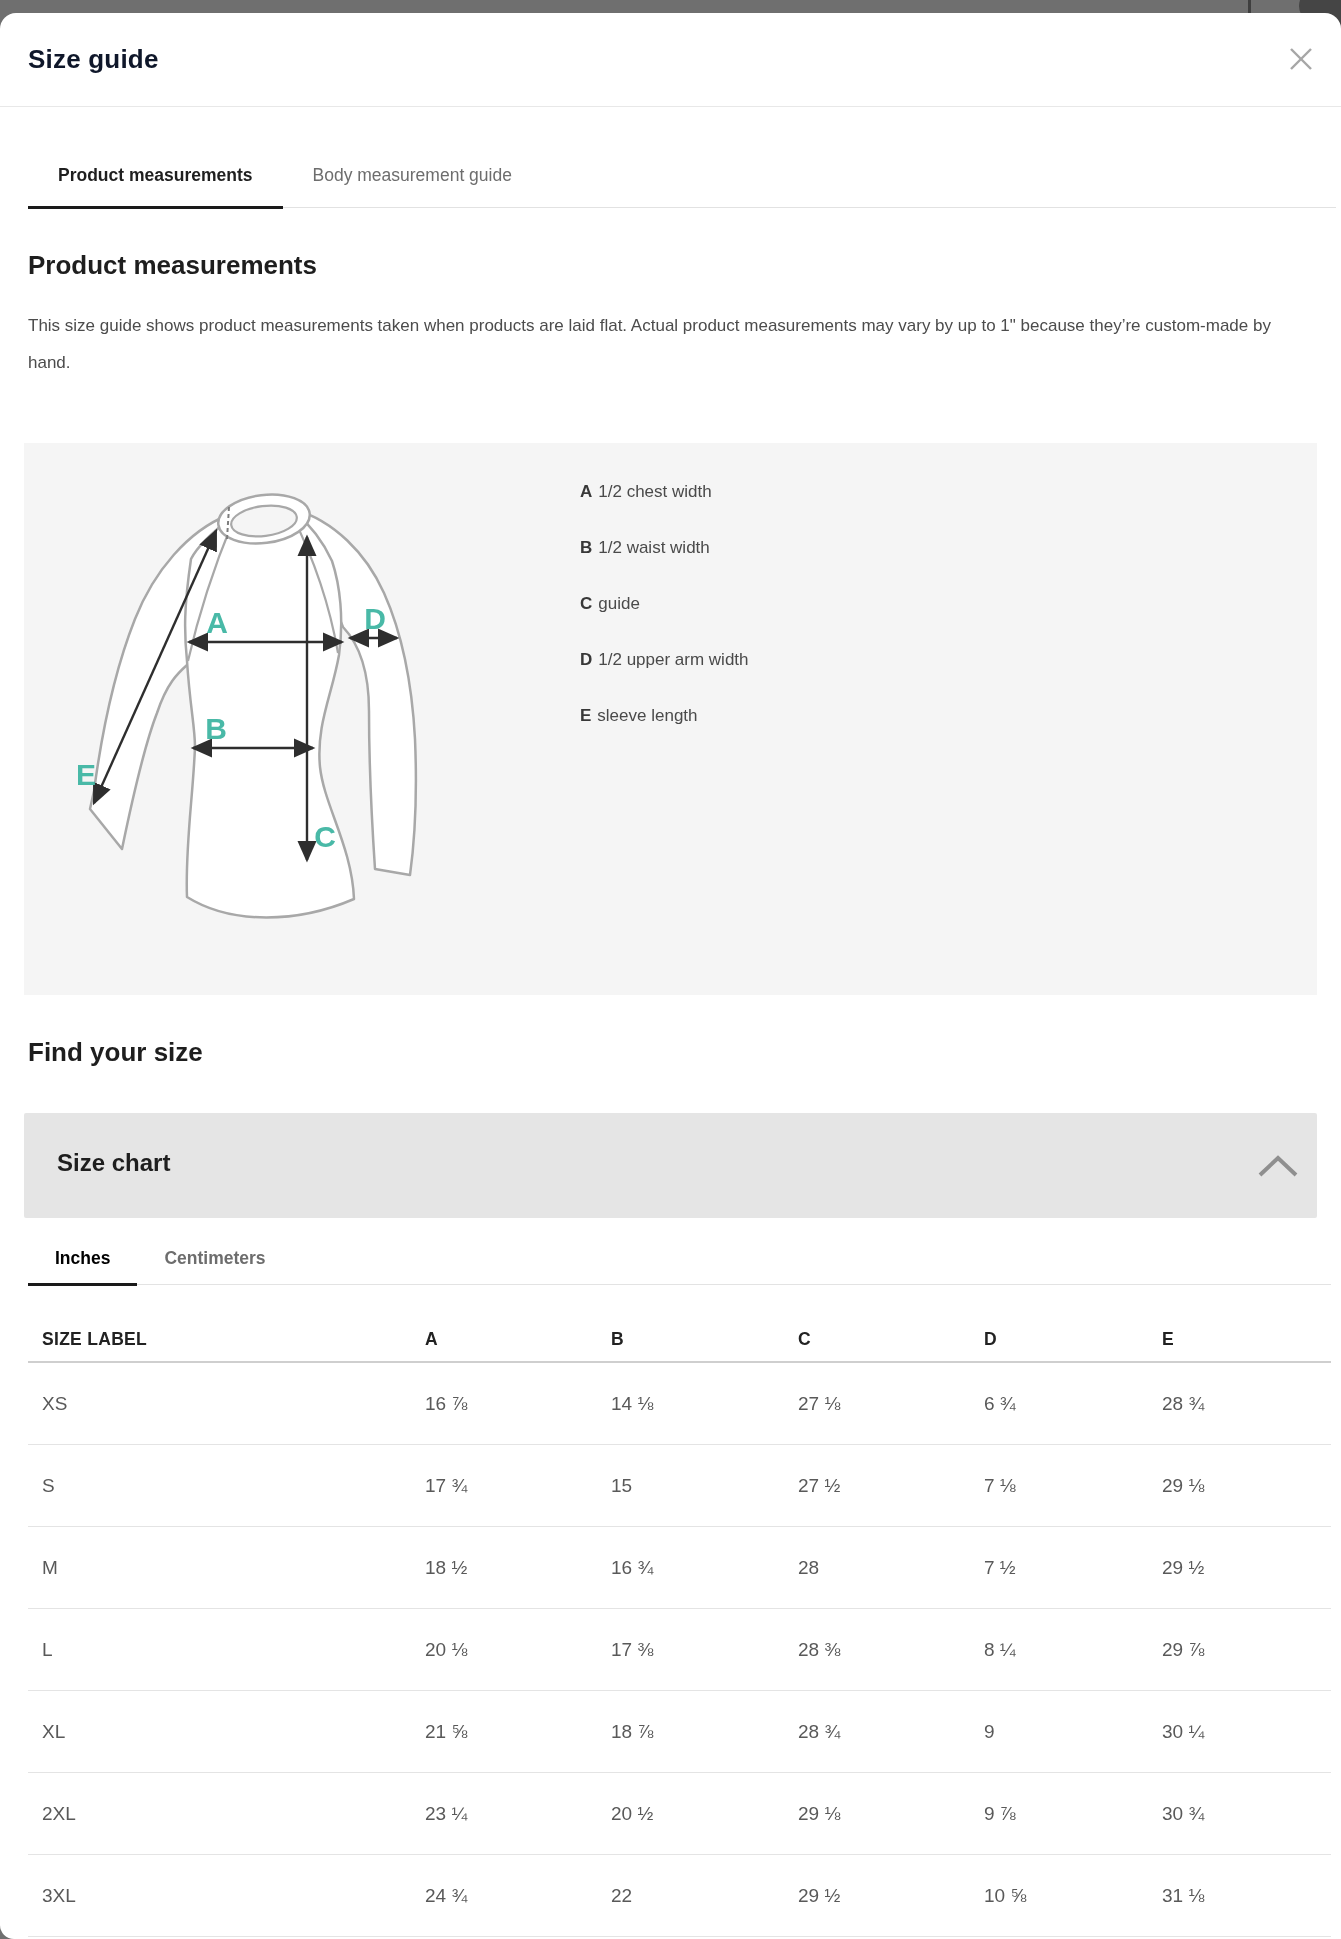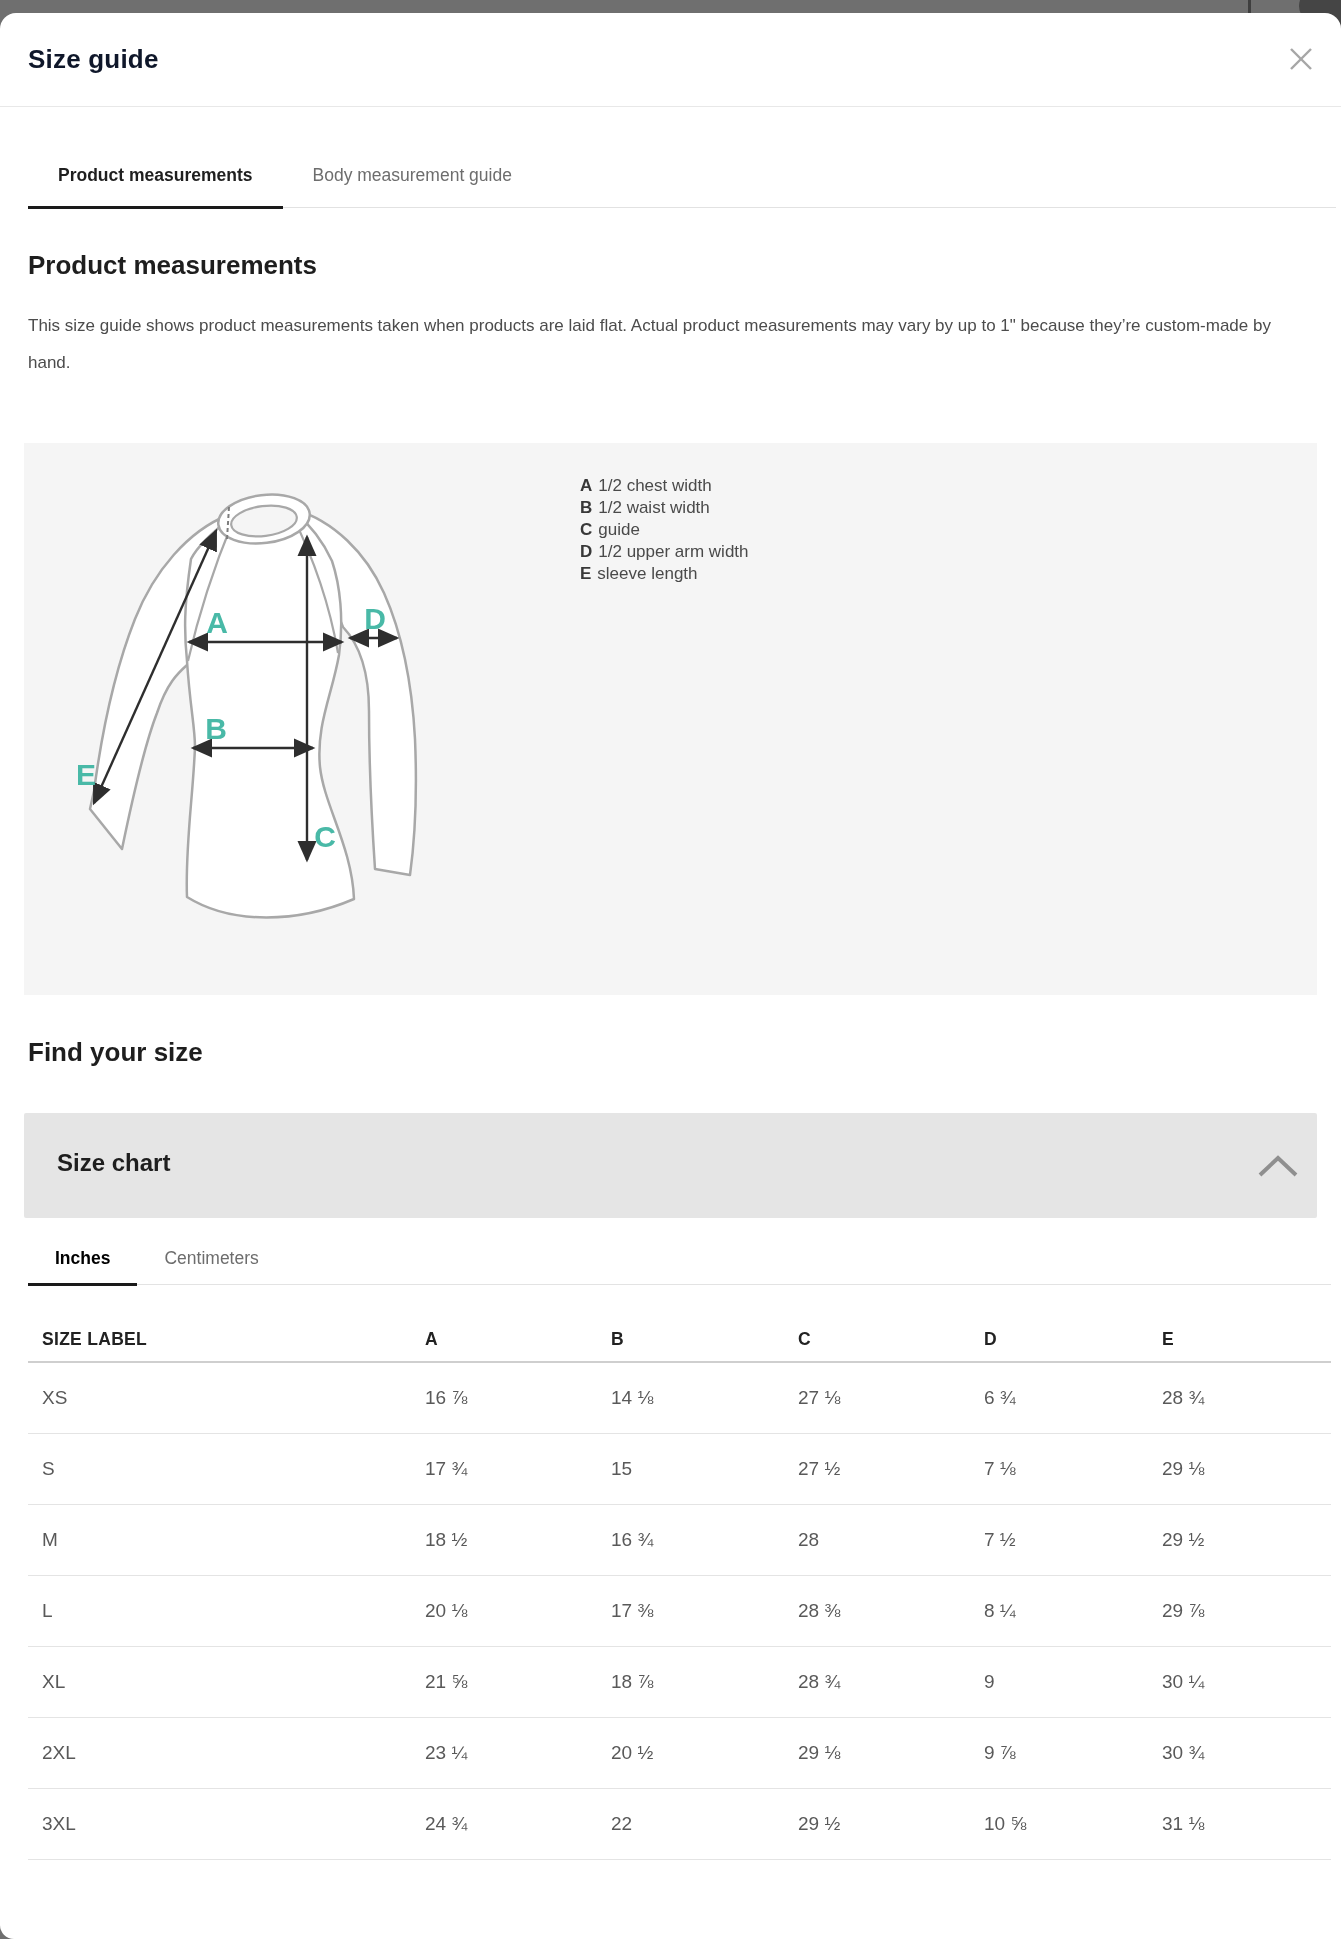--- a/index.html
+++ b/index.html
@@ -32,7 +32,7 @@
   
   .panel { position:relative; margin:62px 24px 0; height:552px; background:#f5f5f5; }
   .diagram-svg { position:absolute; left:12px; top:0; }
-  .legend { position:absolute; left:556px; top:32px; display:flex; flex-direction:column; }
+  .legend { position:absolute; left:556px; top:38px; display:flex; flex-direction:column; gap:34px; }
   .legend-item { font-size:17px; color:#4a4a4a; line-height:22px; }
   .legend-item b { color:#383838; margin-right:6px; }
 

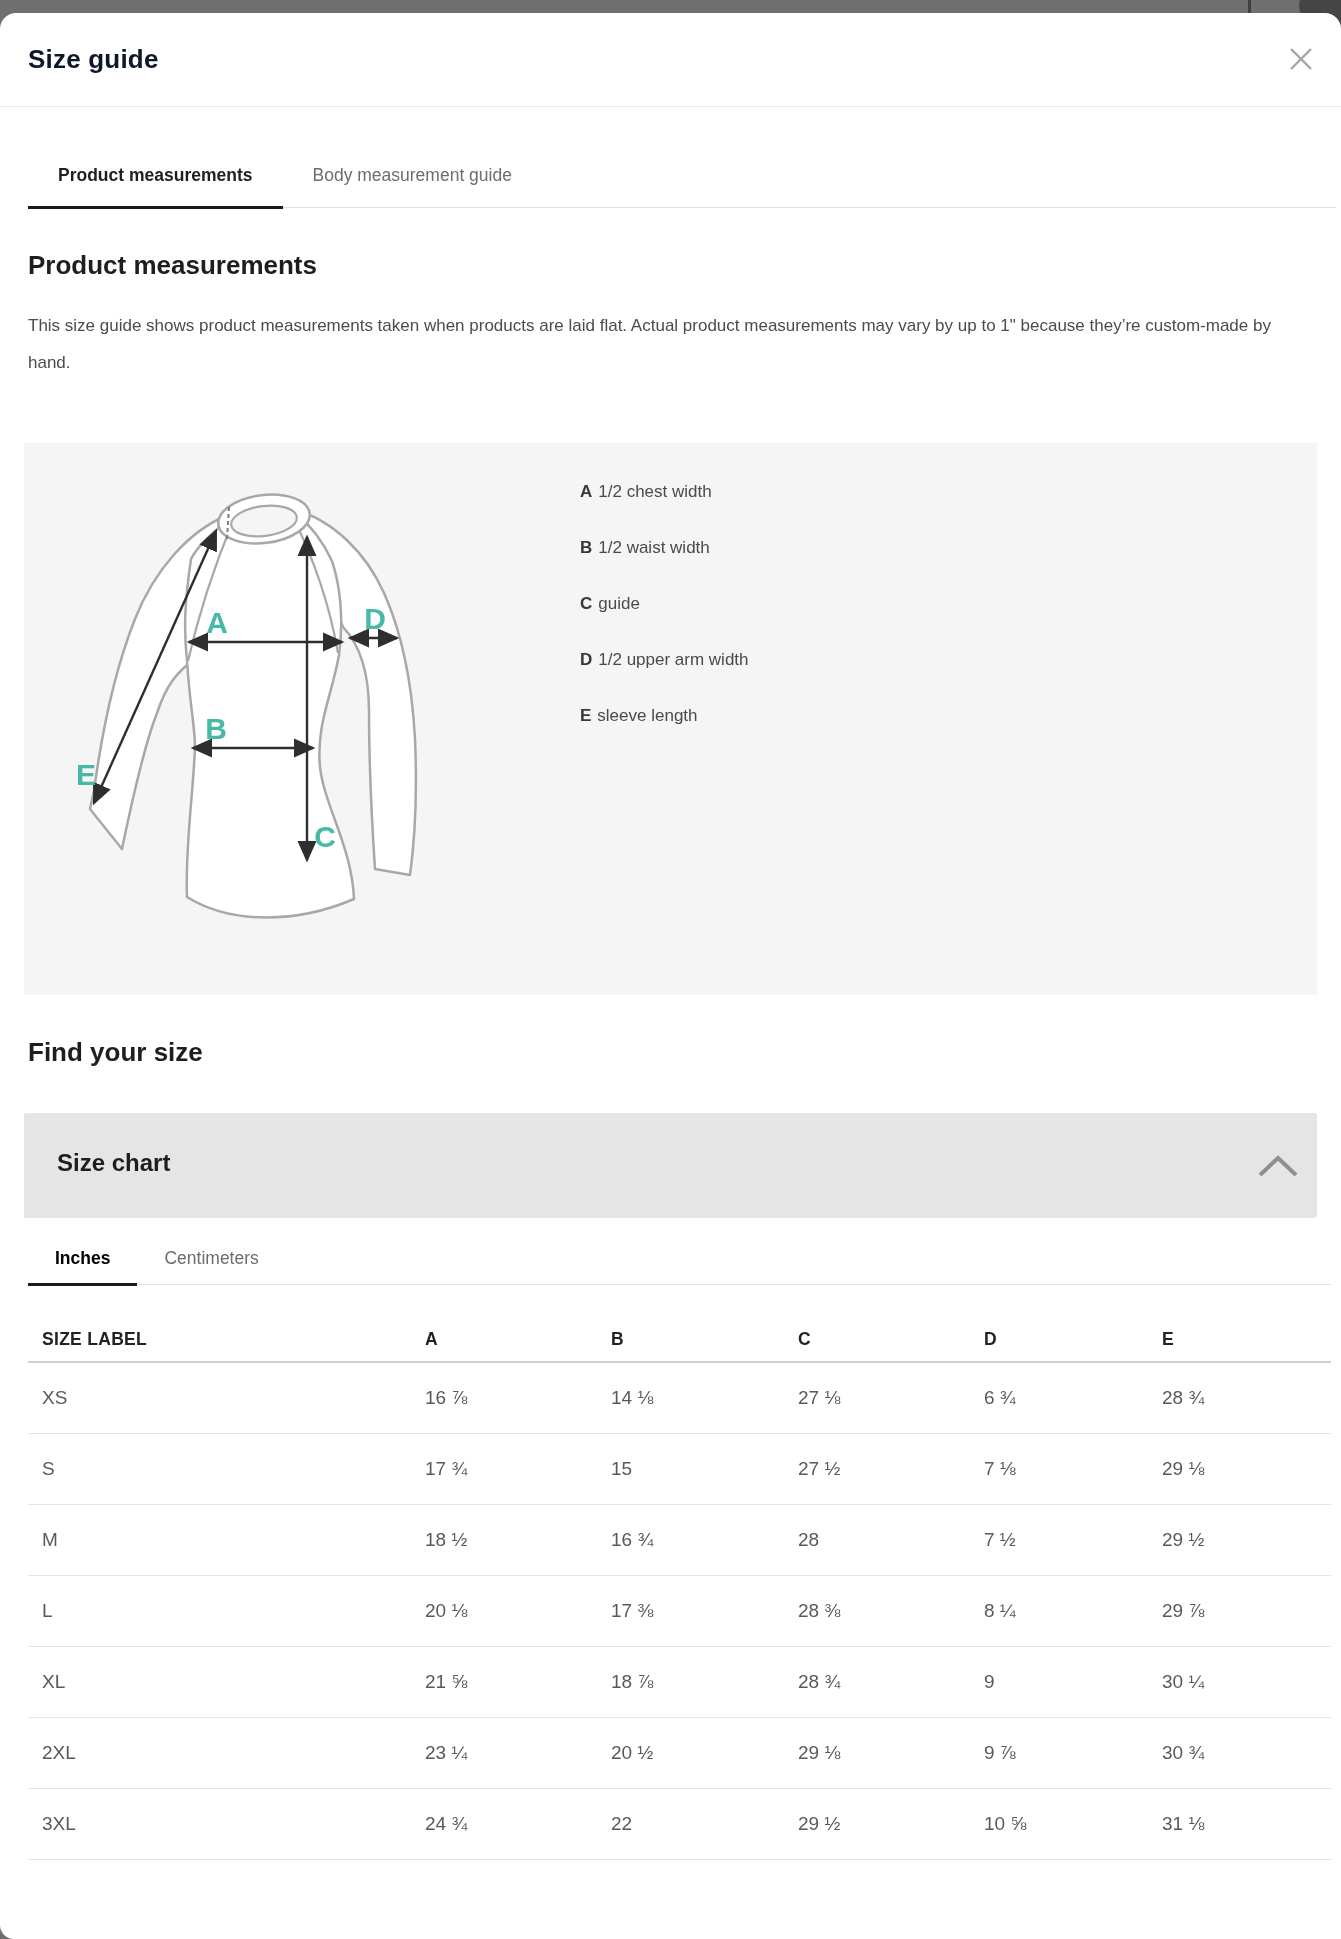--- a/index.html
+++ b/index.html
@@ -43,7 +43,7 @@
 
   
   .unit-tabs { display:flex; margin:30px 10px 0 28px; border-bottom:1px solid #e3e3e3; }
-  .unit-tab { position:relative; padding:0 27px 16px; font-size:17.5px; color:#6d6d6d; background:none; border:none; cursor:pointer; line-height:20px; }
+  .unit-tab { position:relative; padding:0 27px 16px; font-size:17.5px; color:#6d6d6d; background:none; border:none; cursor:pointer; line-height:20px;font-weight:bold; }
   .unit-tab.active { color:#000000; font-weight:bold; }
   .unit-tab.active::after { content:""; position:absolute; left:0; right:0; bottom:-2px; height:3px; background:#1a1a1a; }
 

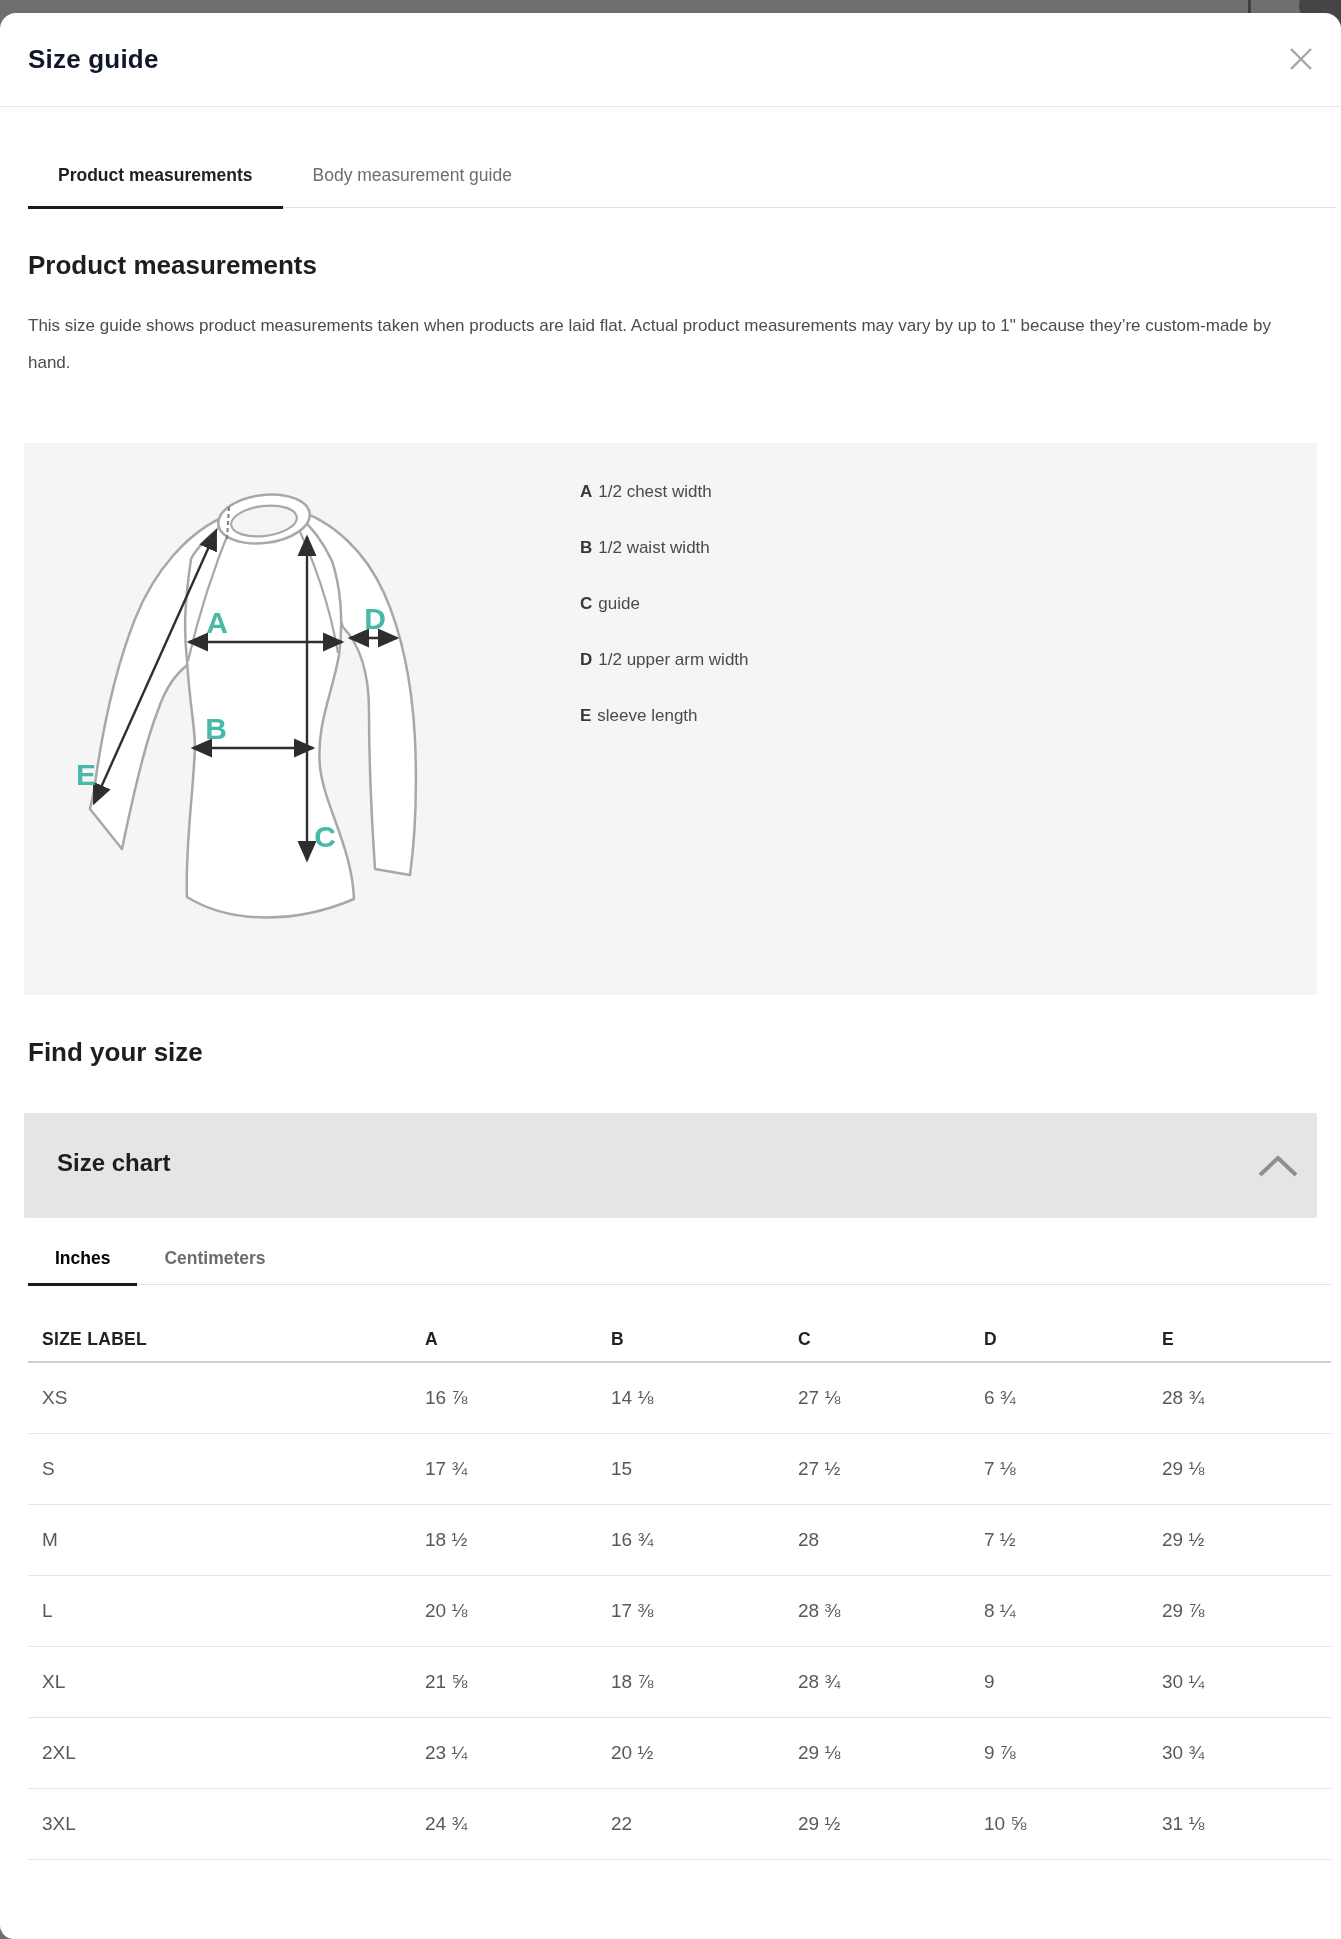--- a/index.html
+++ b/index.html
@@ -52,7 +52,7 @@
   .t-row { display:grid; grid-template-columns:383px 186px 187px 186px 178px 1fr; padding-left:14px; align-items:center; }
   .t-head { padding-top:44px; padding-bottom:11px; border-bottom:2px solid #cfcfcf; }
   .t-head .t-cell { font-size:17.5px; font-weight:bold; color:#222; letter-spacing:.3px; }
-  .t-body .t-row { height:71px; border-bottom:1px solid #e4e4e4; }
+  .t-body .t-row { height:82px; border-bottom:1px solid #e4e4e4; }
   .t-body .t-cell { font-size:19px; color:#595959; }
 </style>
 </head>

